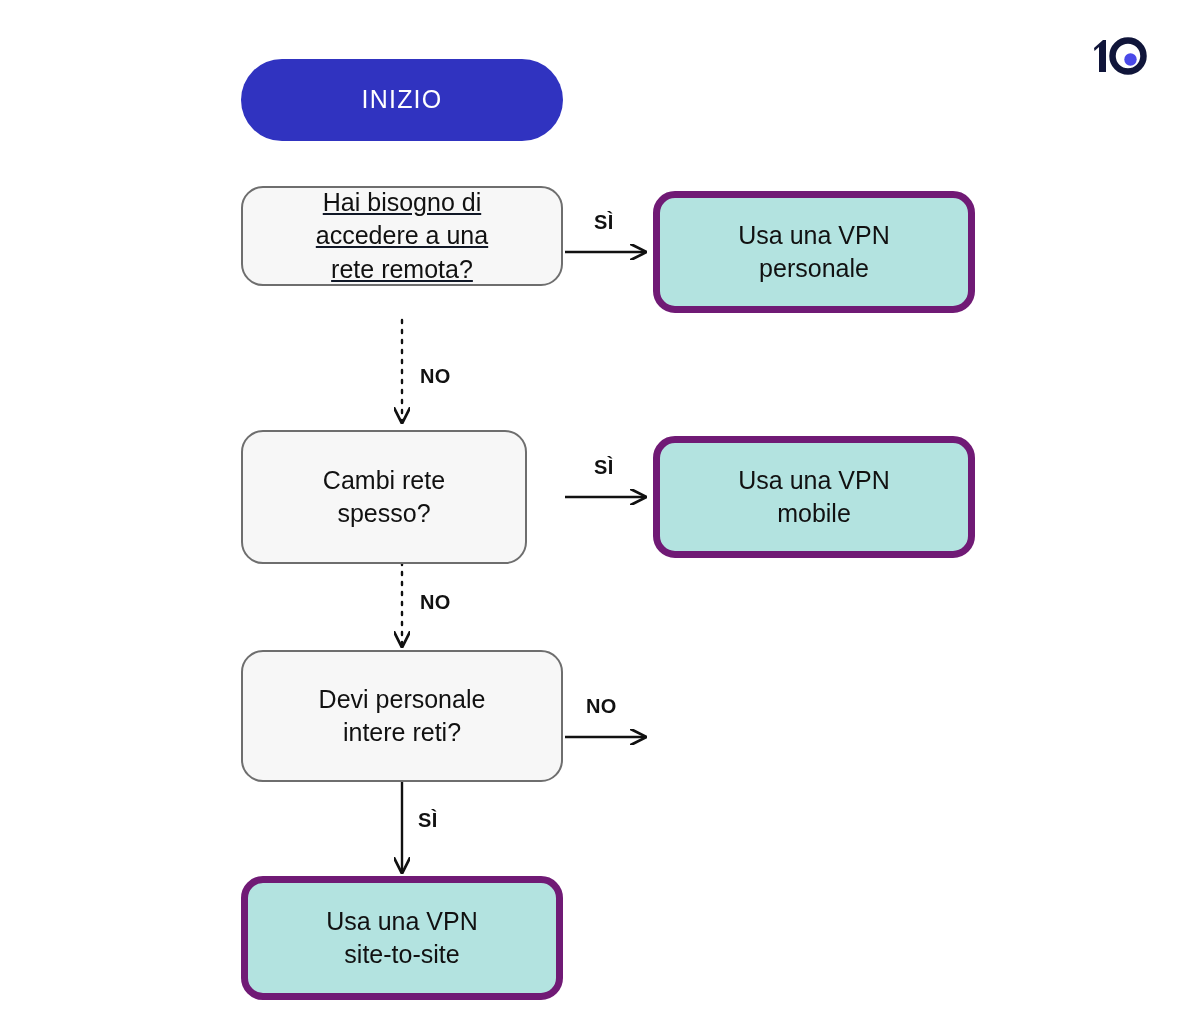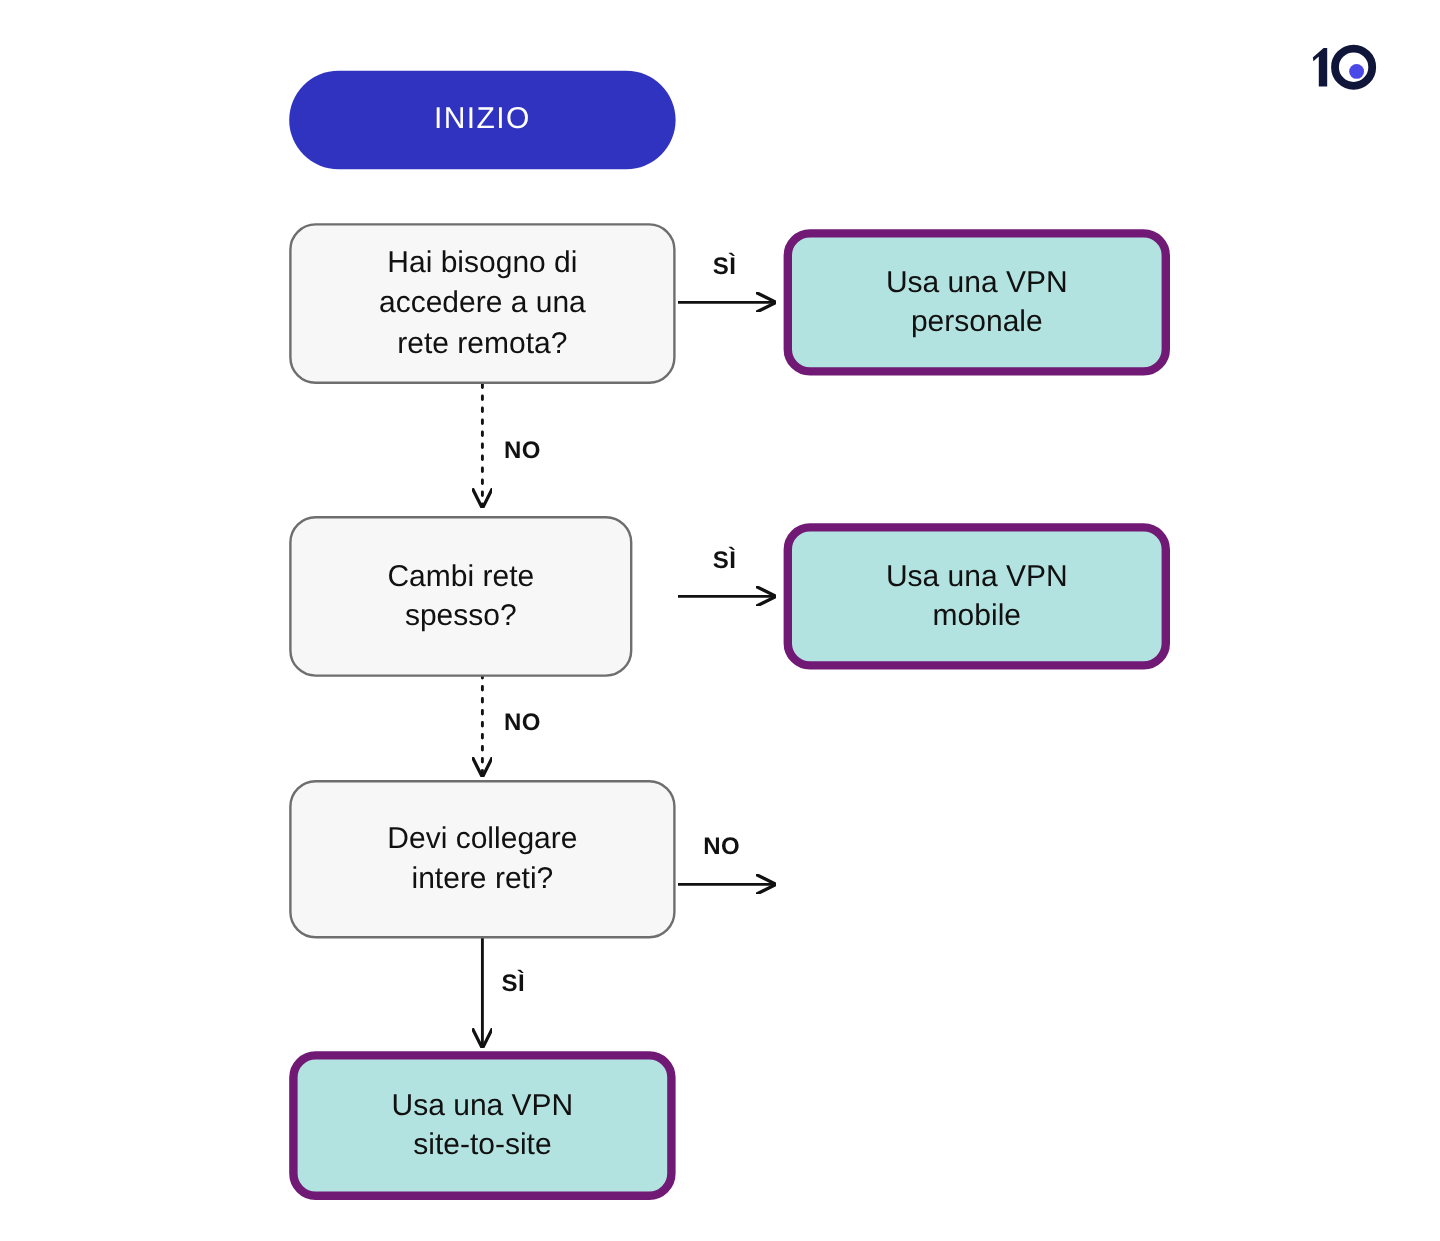--- a/index.html
+++ b/index.html
@@ -148,7 +148,7 @@
     <span class="node-text">INIZIO</span>
   </div>
 
-  <div class="node node-decision" style="left:241px; top:186px; width:322px; height:134px;">
+  <div class="node node-decision" style="left:241px; top:186px; width:322px; height:100px;text-decoration:underline;">
     <span class="node-text">Hai bisogno di
 accedere a una
 rete remota?</span>

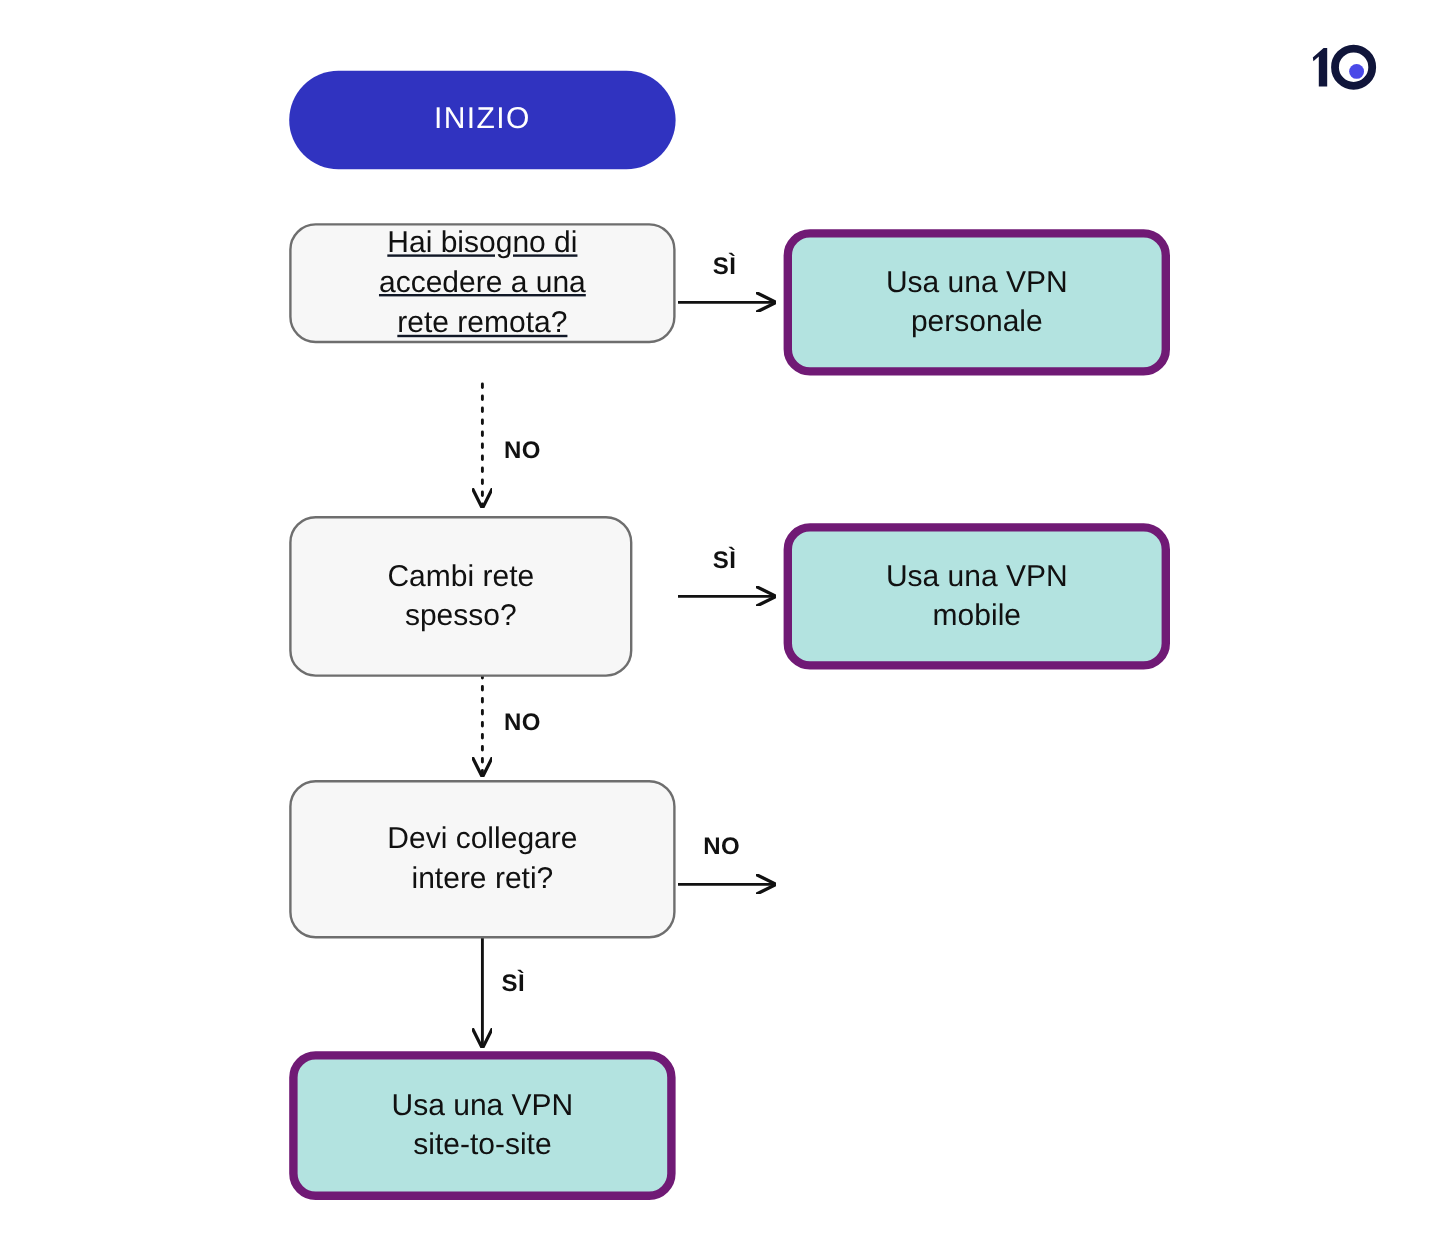--- a/index.html
+++ b/index.html
@@ -170,7 +170,7 @@
   </div>
 
   <div class="node node-decision" style="left:241px; top:650px; width:322px; height:132px;">
-    <span class="node-text">Devi collegare
+    <span class="node-text">Devi personale
 intere reti?</span>
   </div>
 

